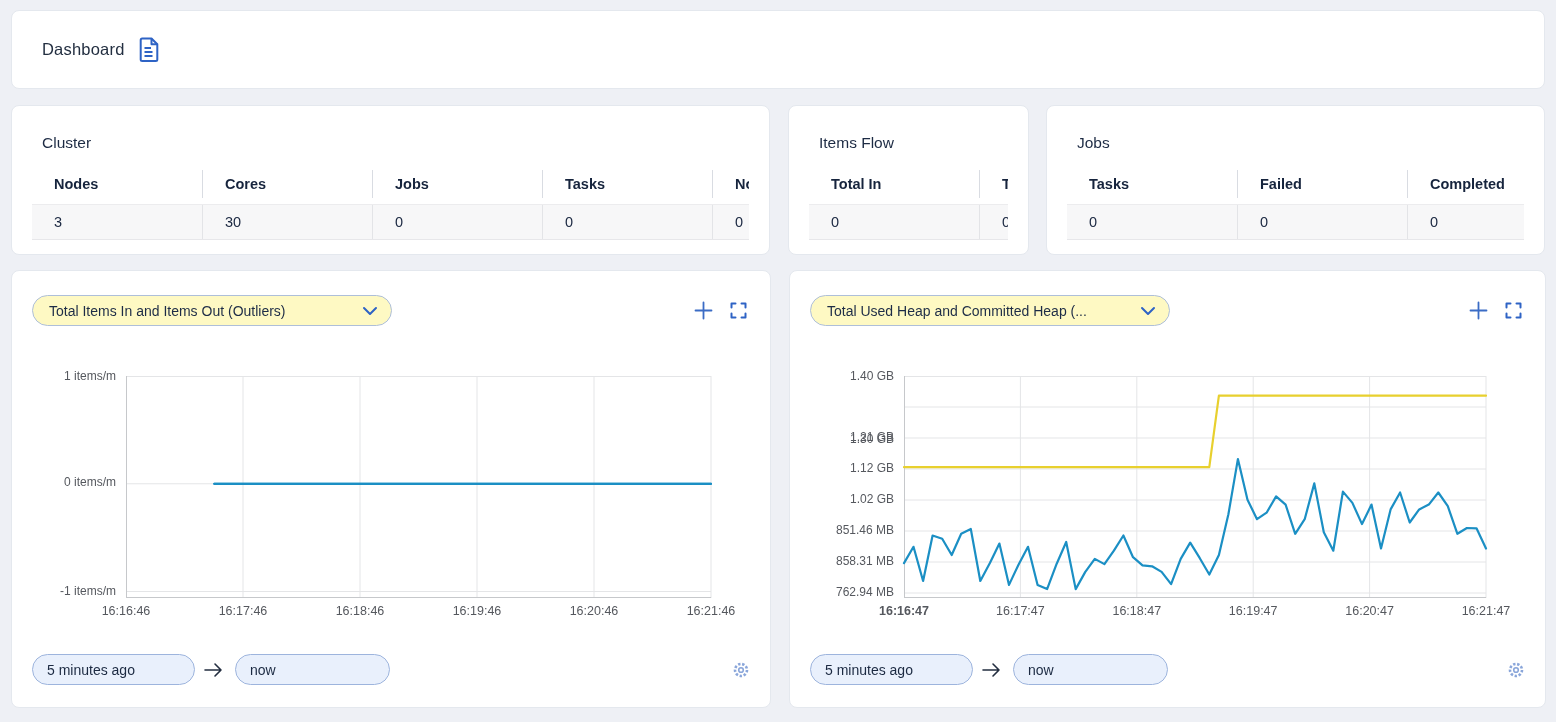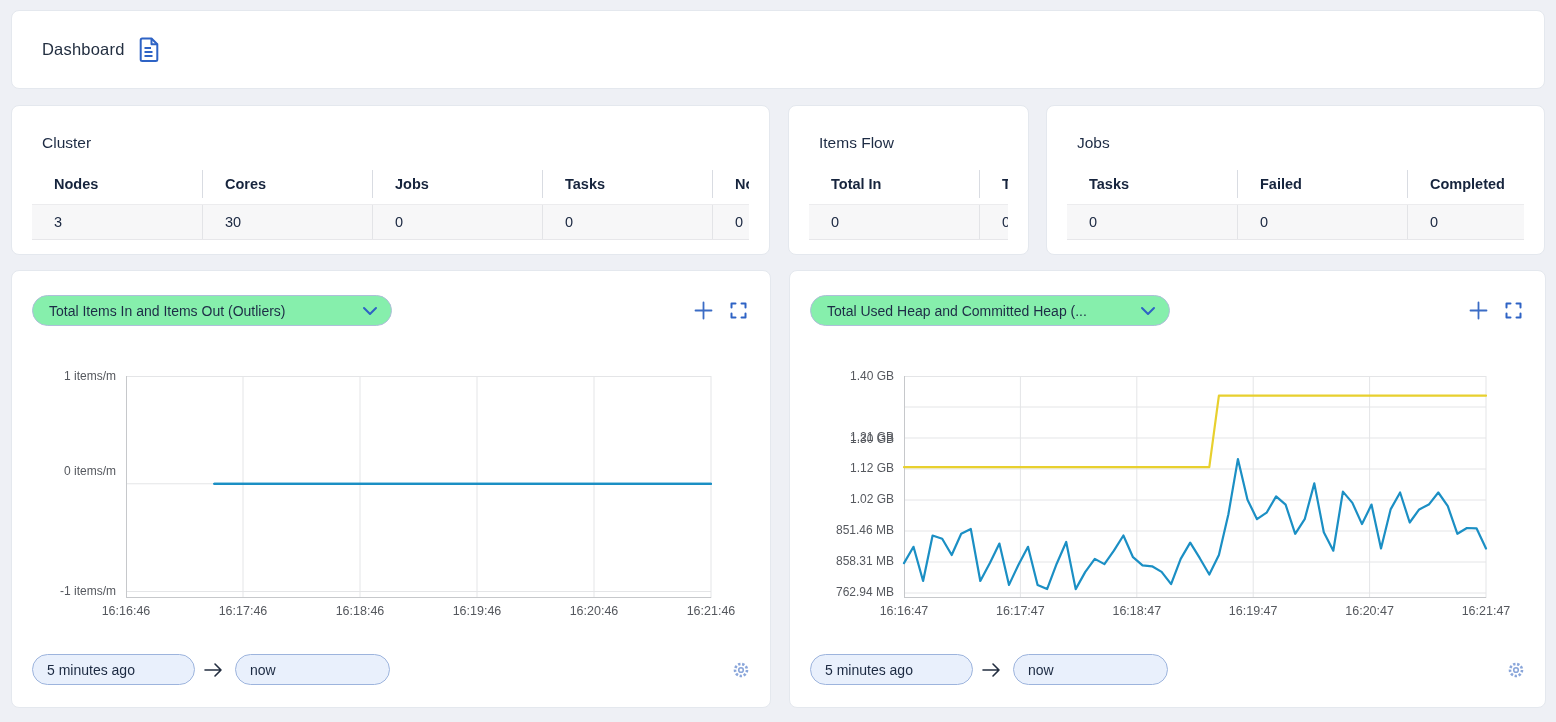--- a/index.html
+++ b/index.html
@@ -22,7 +22,7 @@
   
   .panel { top:270px; height:438px; padding:24px 20px 0 20px; }
   .panel-head { display:flex; align-items:center; }
-  .selector { width:360px; height:31px; background:#86efac; border:1px solid #aebfd9; border-radius:16px;
+  .selector { width:360px; height:31px; background:#fef9c3; border:1px solid #aebfd9; border-radius:16px;
               display:flex; align-items:center; justify-content:space-between; padding:0 13px 0 16px;
               font-family:inherit; font-size:14px; color:#1d2c46; cursor:pointer; overflow:hidden; white-space:nowrap; }
   .selector span { overflow:hidden; text-overflow:clip; }

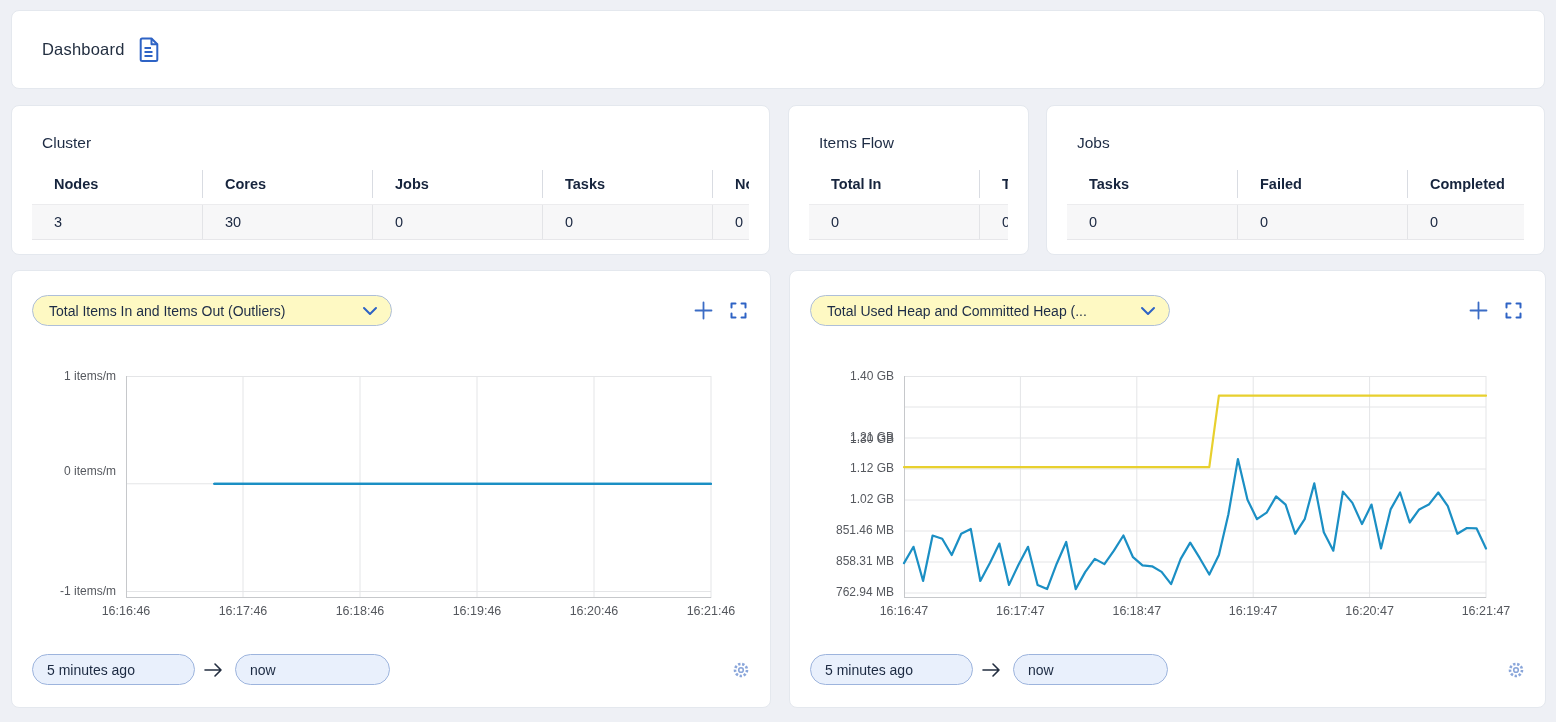--- a/index.html
+++ b/index.html
@@ -135,7 +135,7 @@
   <div class="chart">
     <div class="ylab">
         <div class="ytick" style="top: -7.5px;">1 items/m</div>
-        <div class="ytick" style="top: 88px; margin-left: 41px;">0 items/m</div>
+        <div class="ytick" style="top: 99px; margin-left: 41px;">0 items/m</div>
         <div class="ytick" style="top: 207.534px;">-1 items/m</div>
       </div>
     <div class="plotwrap">

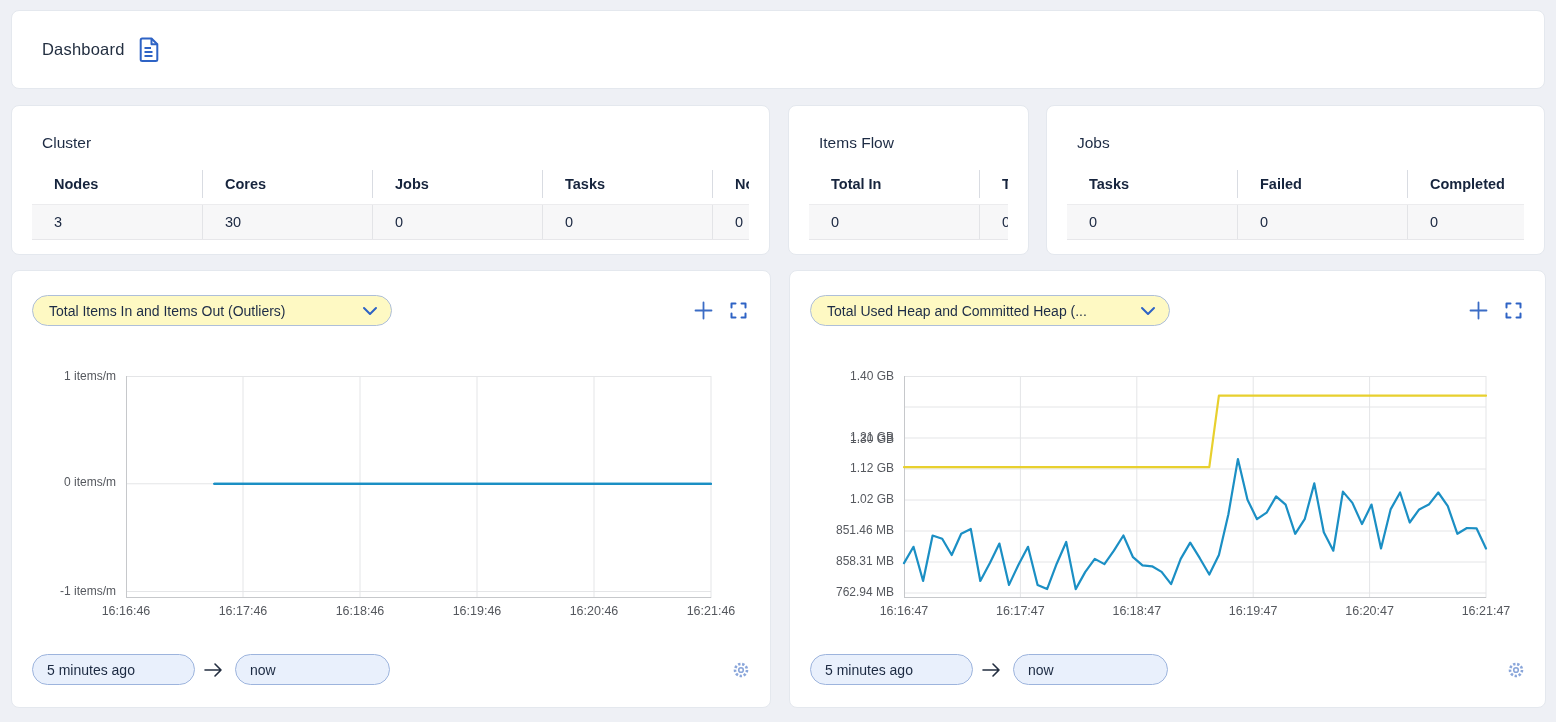--- a/index.html
+++ b/index.html
@@ -233,7 +233,7 @@
           <polyline points="0.0,187.1 9.5,170.8 19.1,205.0 28.6,159.5 38.2,162.7 47.7,179.0 57.2,157.8 66.8,153.0 76.3,205.0 85.9,187.1 95.4,167.6 105.0,208.9 114.5,188.7 124.0,170.8 133.6,208.9 143.1,213.1 152.7,187.7 162.2,166.0 171.7,213.1 181.3,195.9 190.8,182.9 200.4,188.1 209.9,174.7 219.4,159.5 229.0,181.2 238.5,189.4 248.1,190.3 257.6,195.9 267.1,208.2 276.7,182.9 286.2,166.6 295.8,182.2 305.3,198.5 314.9,179.0 324.4,138.3 333.9,83.1 343.5,123.7 353.0,143.2 362.6,136.7 372.1,120.4 381.6,128.6 391.2,157.8 400.7,143.2 410.3,107.4 419.8,156.2 429.3,174.7 438.9,115.6 448.4,126.9 458.0,148.1 467.5,128.6 477.0,172.5 486.6,133.4 496.1,116.5 505.7,146.5 515.2,133.4 524.8,128.6 534.3,116.5 543.8,130.2 553.4,157.8 562.9,152.0 572.5,152.3 582.0,172.5" fill="none" stroke="#1b8fc4" stroke-width="2.2" stroke-linejoin="round" stroke-linecap="round"></polyline>
         </svg>
       <div class="xlab">
-          <div class="xtick" style="left: 0%;">16:16:47</div>
+          <div class="xtick" style="left: 0%; font-weight: bold;">16:16:47</div>
           <div class="xtick" style="left: 20%;">16:17:47</div>
           <div class="xtick" style="left: 40%;">16:18:47</div>
           <div class="xtick" style="left: 60%;">16:19:47</div>

